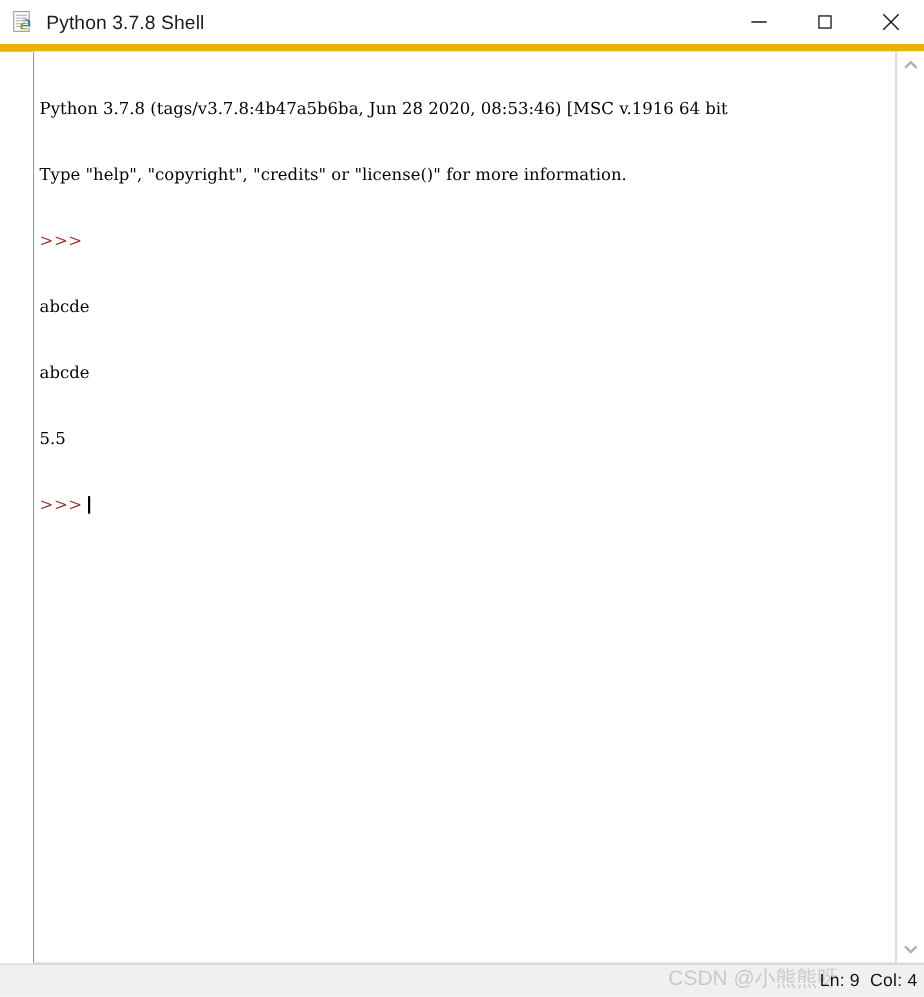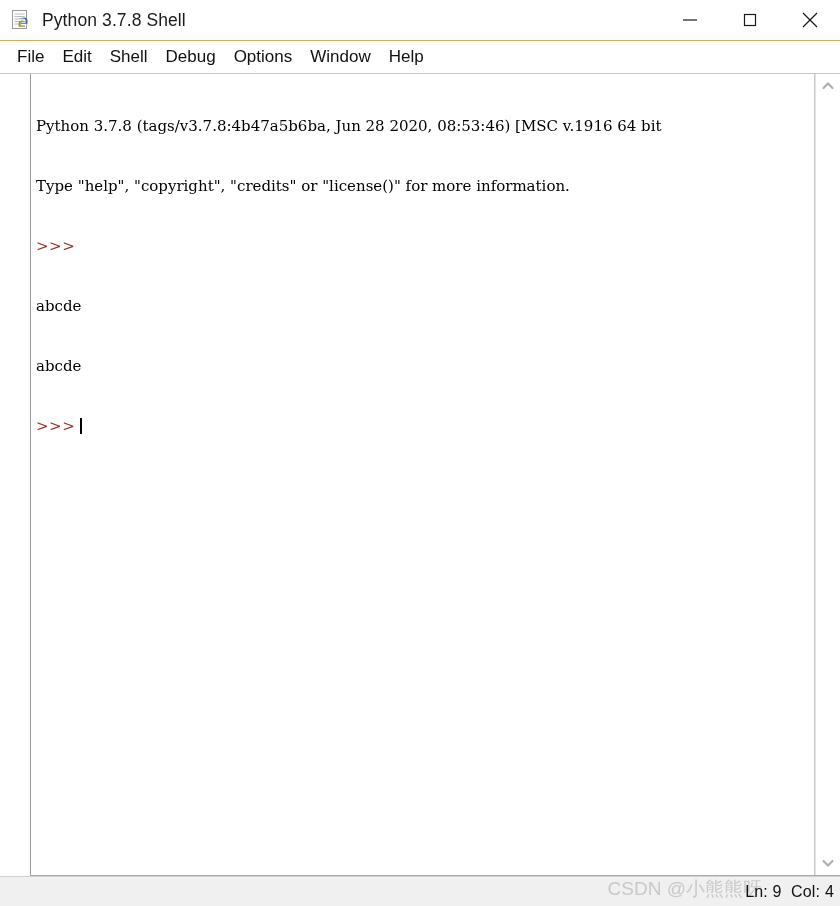--- a/index.html
+++ b/index.html
@@ -33,7 +33,7 @@
     background: #ffffff;
     display: flex;
     align-items: center;
-    border-bottom: 1px solid #eab308;
+    border-bottom: 7px solid #eab308;
   }
   .title-left {
     display: flex;

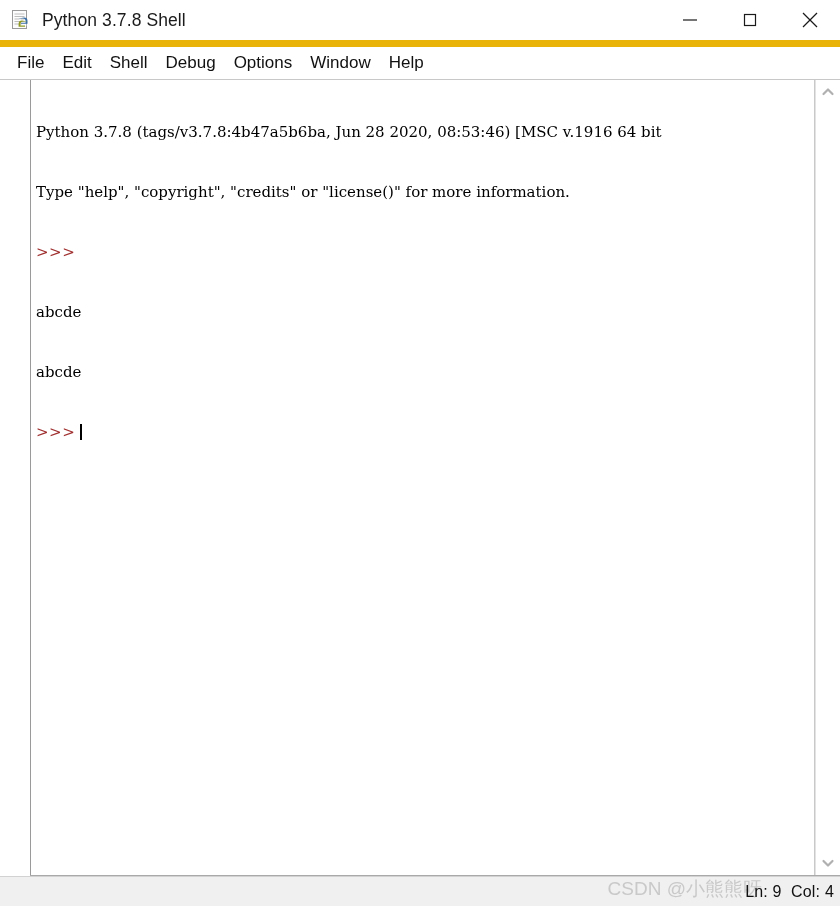--- a/index.html
+++ b/index.html
@@ -239,15 +239,6 @@
     </div>
   </div>
 
-  <div class="menubar">
-    <div class="menu-item">File</div>
-    <div class="menu-item">Edit</div>
-    <div class="menu-item">Shell</div>
-    <div class="menu-item">Debug</div>
-    <div class="menu-item">Options</div>
-    <div class="menu-item">Window</div>
-    <div class="menu-item">Help</div>
-  </div>
 
   <div class="body-area">
     <div class="text-wrap">

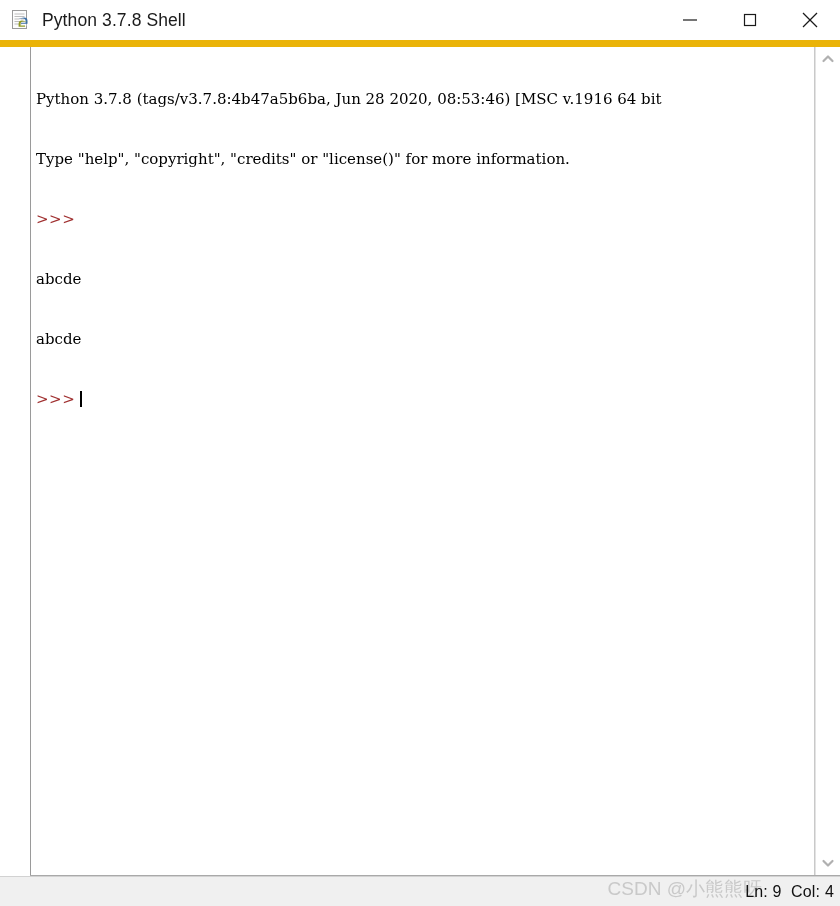--- a/index.html
+++ b/index.html
@@ -248,6 +248,7 @@
         <div class="line"><span class="tok-prompt">&gt;&gt;&gt;</span></div>
         <div class="line tok-out">abcde</div>
         <div class="line tok-out">abcde</div>
+        <div class="line tok-out">5.5</div>
         <div class="line"><span class="tok-prompt">&gt;&gt;&gt;</span><span class="caret"></span></div>
       </div>
     </div>

